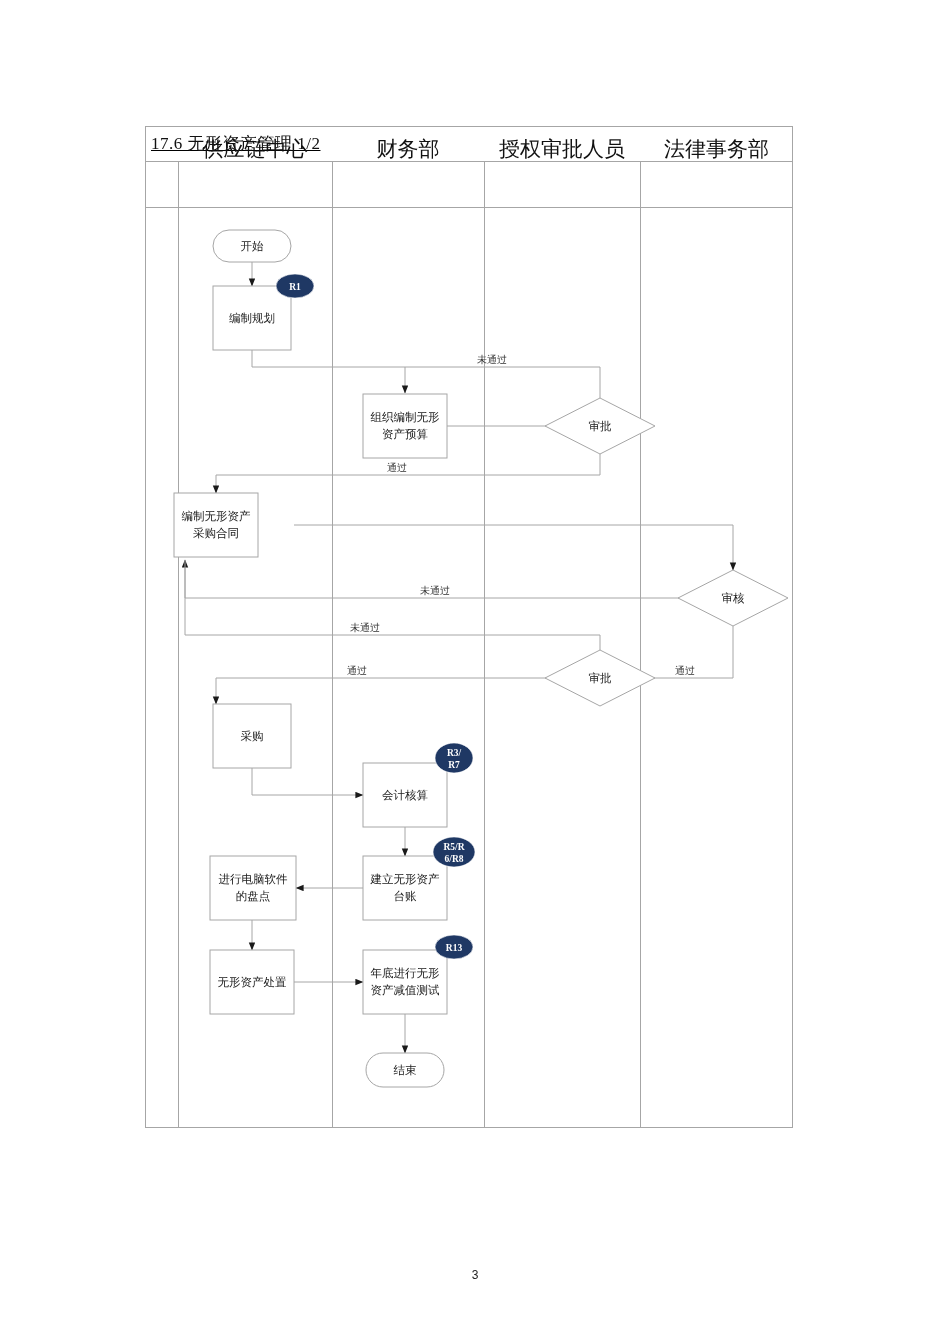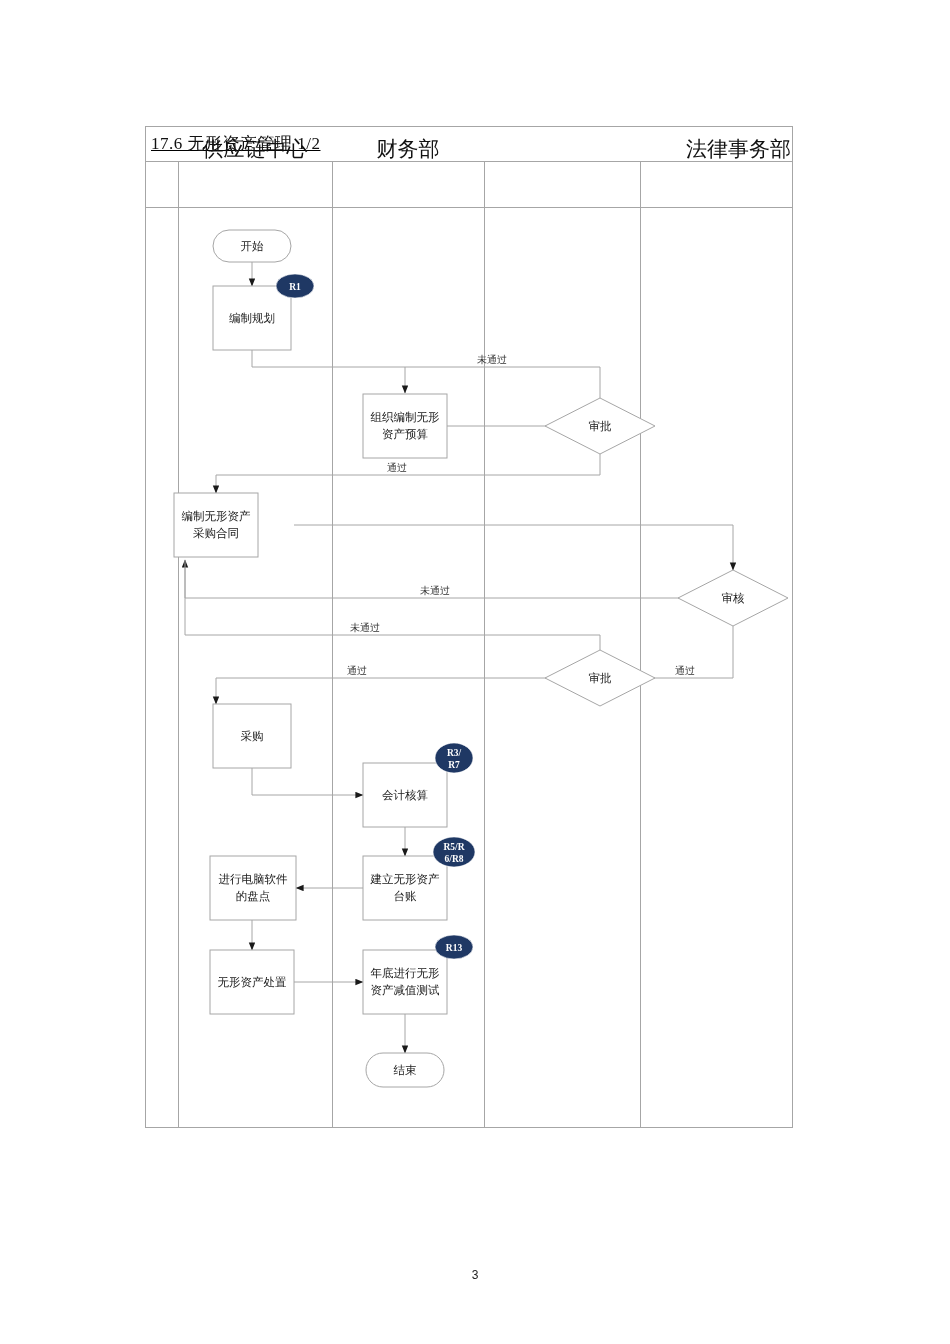--- a/index.html
+++ b/index.html
@@ -64,6 +64,7 @@
     <div class="lane-hdr" style="left:0px;width:33px;"></div>
     <div class="lane-hdr" style="left:33px;width:154px;">供应链中心</div>
     <div class="lane-hdr" style="left:187px;width:152px;">财务部</div>
+    <div class="lane-hdr" style="left:339px;width:156px;">授权审批人员</div>
     <div class="lane-hdr" style="left:517px;width:153px;">法律事务部</div>
 
     <div class="vline" style="left:33px;top:36px;height:966px;"></div>

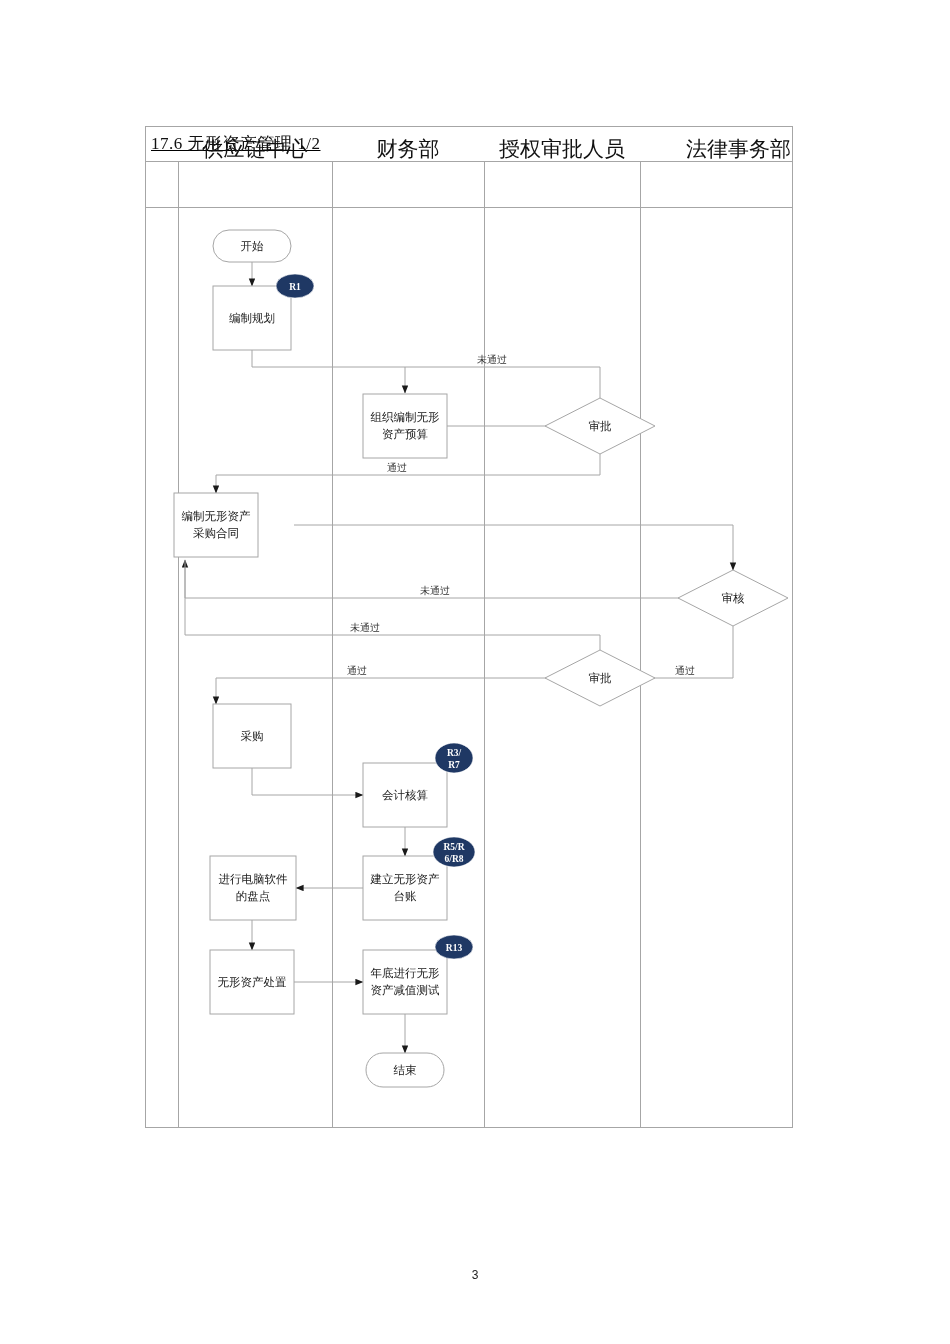--- a/index.html
+++ b/index.html
@@ -65,7 +65,7 @@
     <div class="lane-hdr" style="left:33px;width:154px;">供应链中心</div>
     <div class="lane-hdr" style="left:187px;width:152px;">财务部</div>
     <div class="lane-hdr" style="left:339px;width:156px;">授权审批人员</div>
-    <div class="lane-hdr" style="left:517px;width:153px;">法律事务部</div>
+    <div class="lane-hdr" style="left:495px;width:153px;">法律事务部</div>
 
     <div class="vline" style="left:33px;top:36px;height:966px;"></div>
     <div class="vline" style="left:187px;top:36px;height:966px;"></div>

